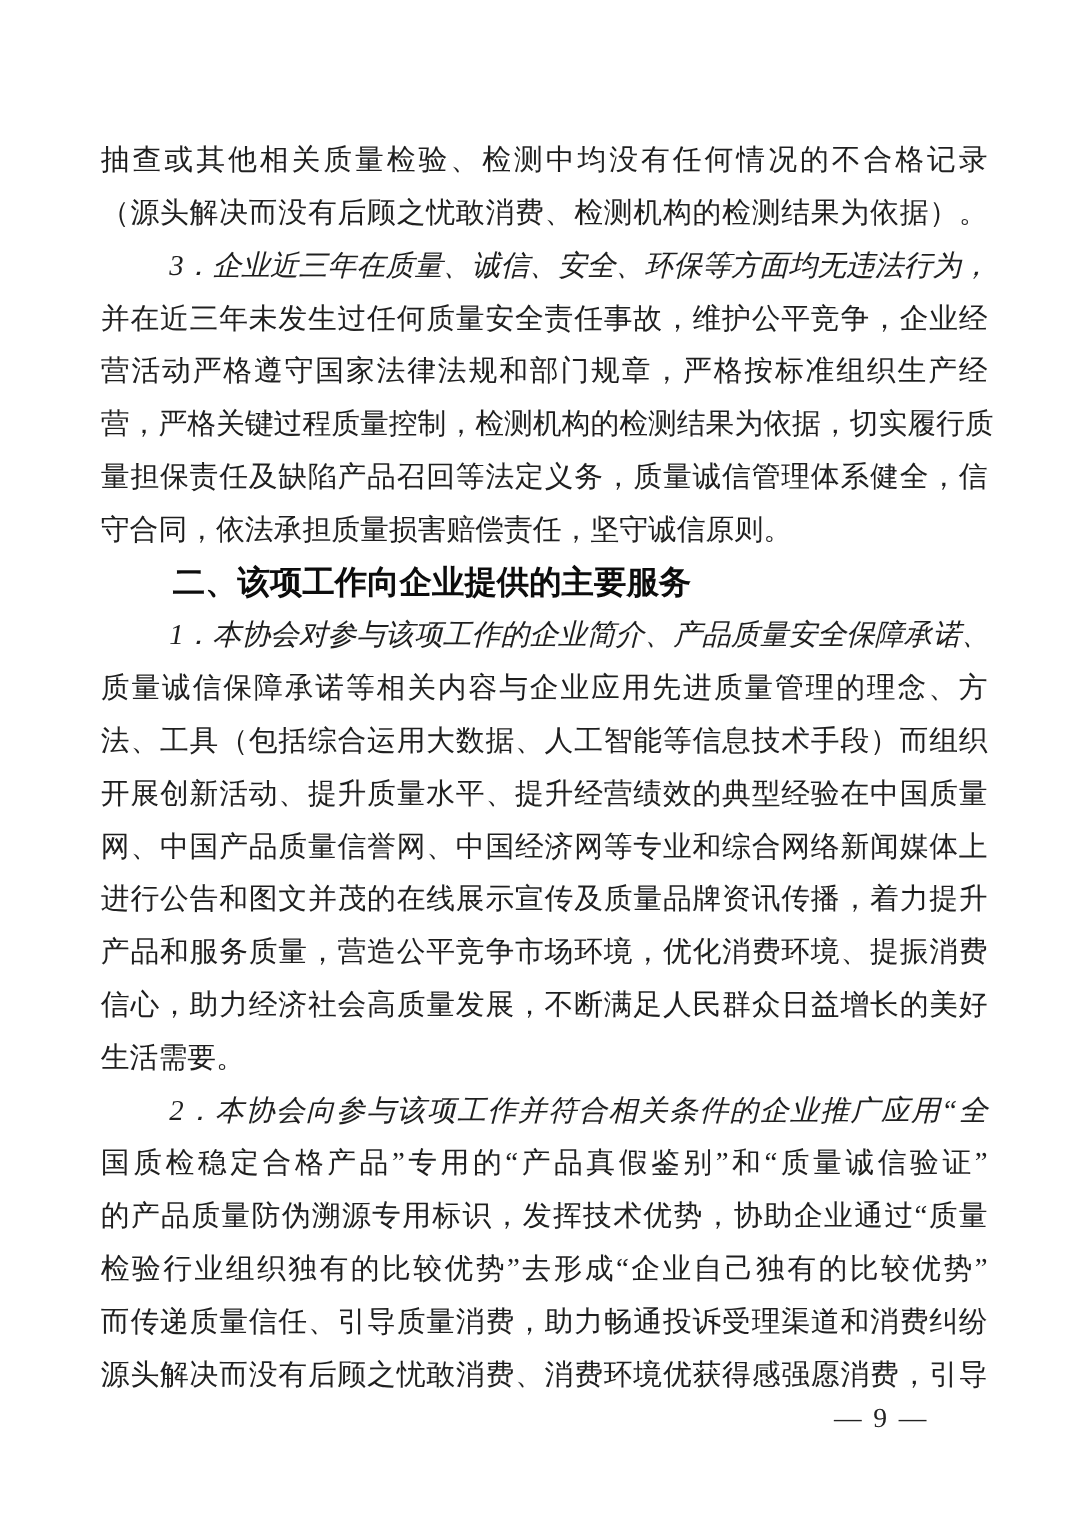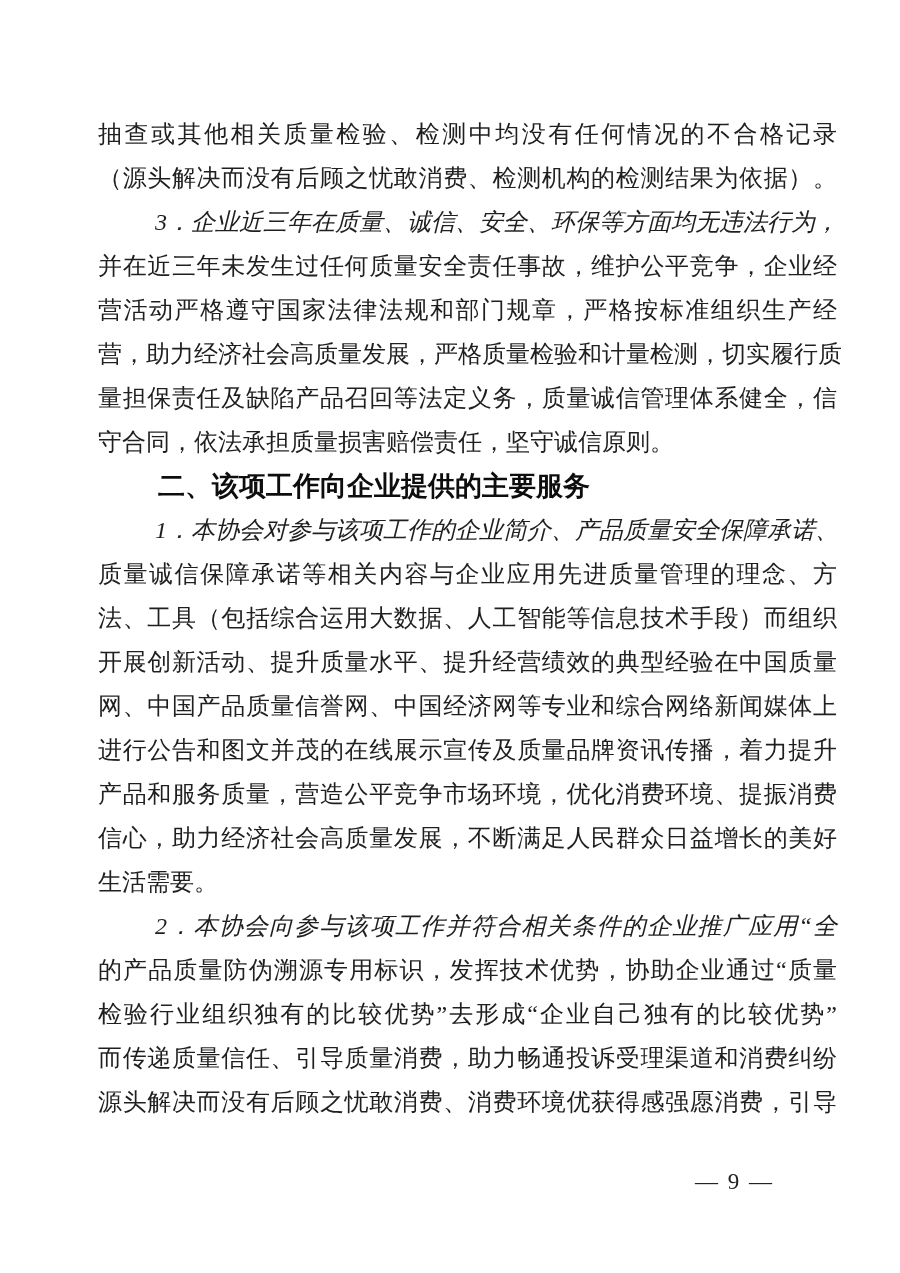--- a/index.html
+++ b/index.html
@@ -17,7 +17,7 @@
   }
   .text-block {
     position: absolute;
-    left: 98px;
+    left: 84px;
     top: 112px;
     width: 739px;
   }

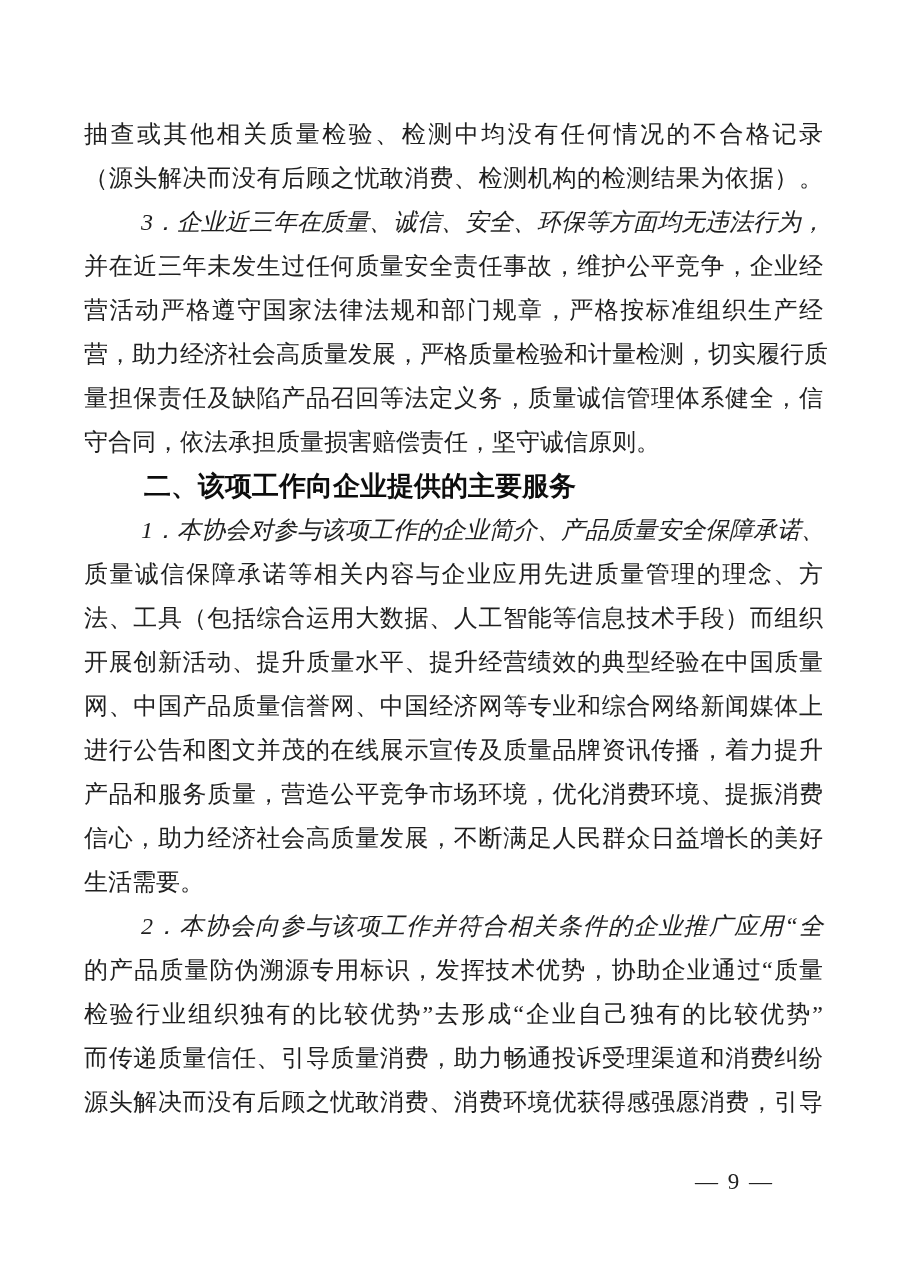--- a/index.html
+++ b/index.html
@@ -77,7 +77,7 @@
     <p class="line indent">3．企业近三年在质量、诚信、安全、环保等方面均无违法行为，</p>
     <p class="line">并在近三年未发生过任何质量安全责任事故，维护公平竞争，企业经</p>
     <p class="line">营活动严格遵守国家法律法规和部门规章，严格按标准组织生产经</p>
-    <p class="line">营，助力经济社会高质量发展，严格质量检验和计量检测，切实履行质</p>
+    <p class="line">营，严格关键过程质量控制，检测机构的检测结果为依据，切实履行质</p>
     <p class="line">量担保责任及缺陷产品召回等法定义务，质量诚信管理体系健全，信</p>
     <p class="line para-end">守合同，依法承担质量损害赔偿责任，坚守诚信原则。</p>
     <p class="line heading">二、该项工作向企业提供的主要服务</p>

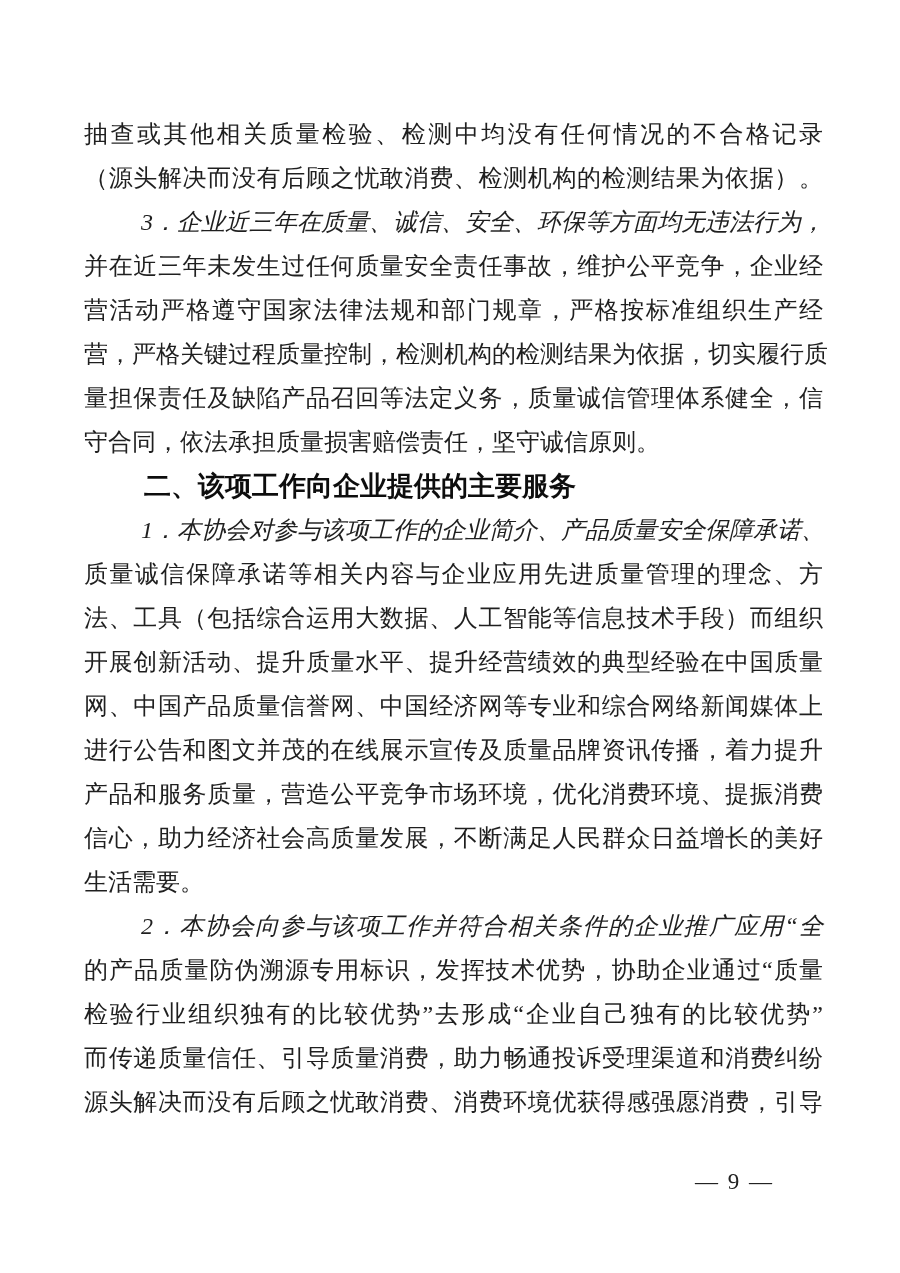--- a/index.html
+++ b/index.html
@@ -91,6 +91,7 @@
     <p class="line">信心，助力经济社会高质量发展，不断满足人民群众日益增长的美好</p>
     <p class="line para-end">生活需要。</p>
     <p class="line indent">2．本协会向参与该项工作并符合相关条件的企业推广应用“全</p>
+    <p class="line">国质检稳定合格产品”专用的“产品真假鉴别”和“质量诚信验证”</p>
     <p class="line">的产品质量防伪溯源专用标识，发挥技术优势，协助企业通过“质量</p>
     <p class="line">检验行业组织独有的比较优势”去形成“企业自己独有的比较优势”</p>
     <p class="line">而传递质量信任、引导质量消费，助力畅通投诉受理渠道和消费纠纷</p>

